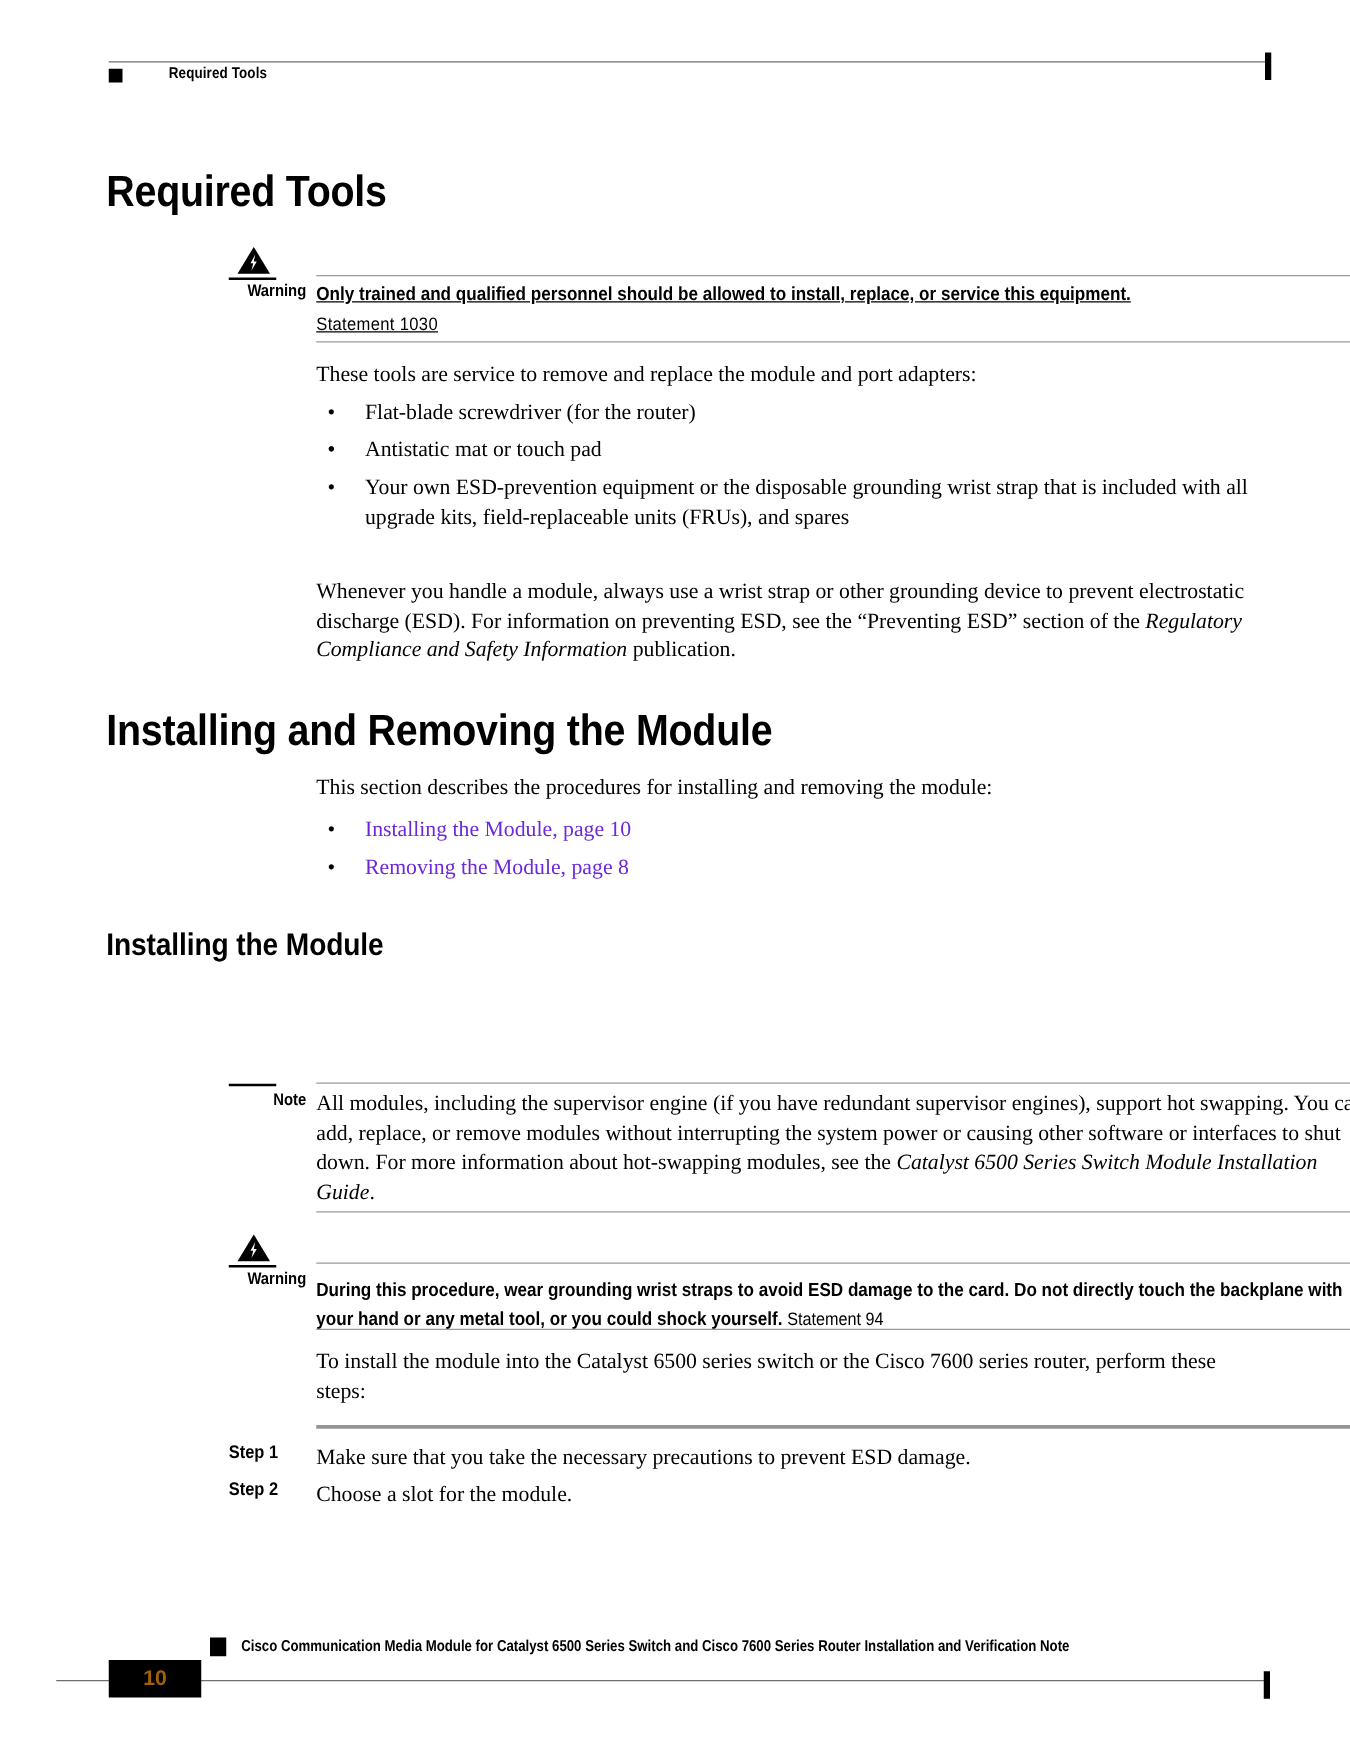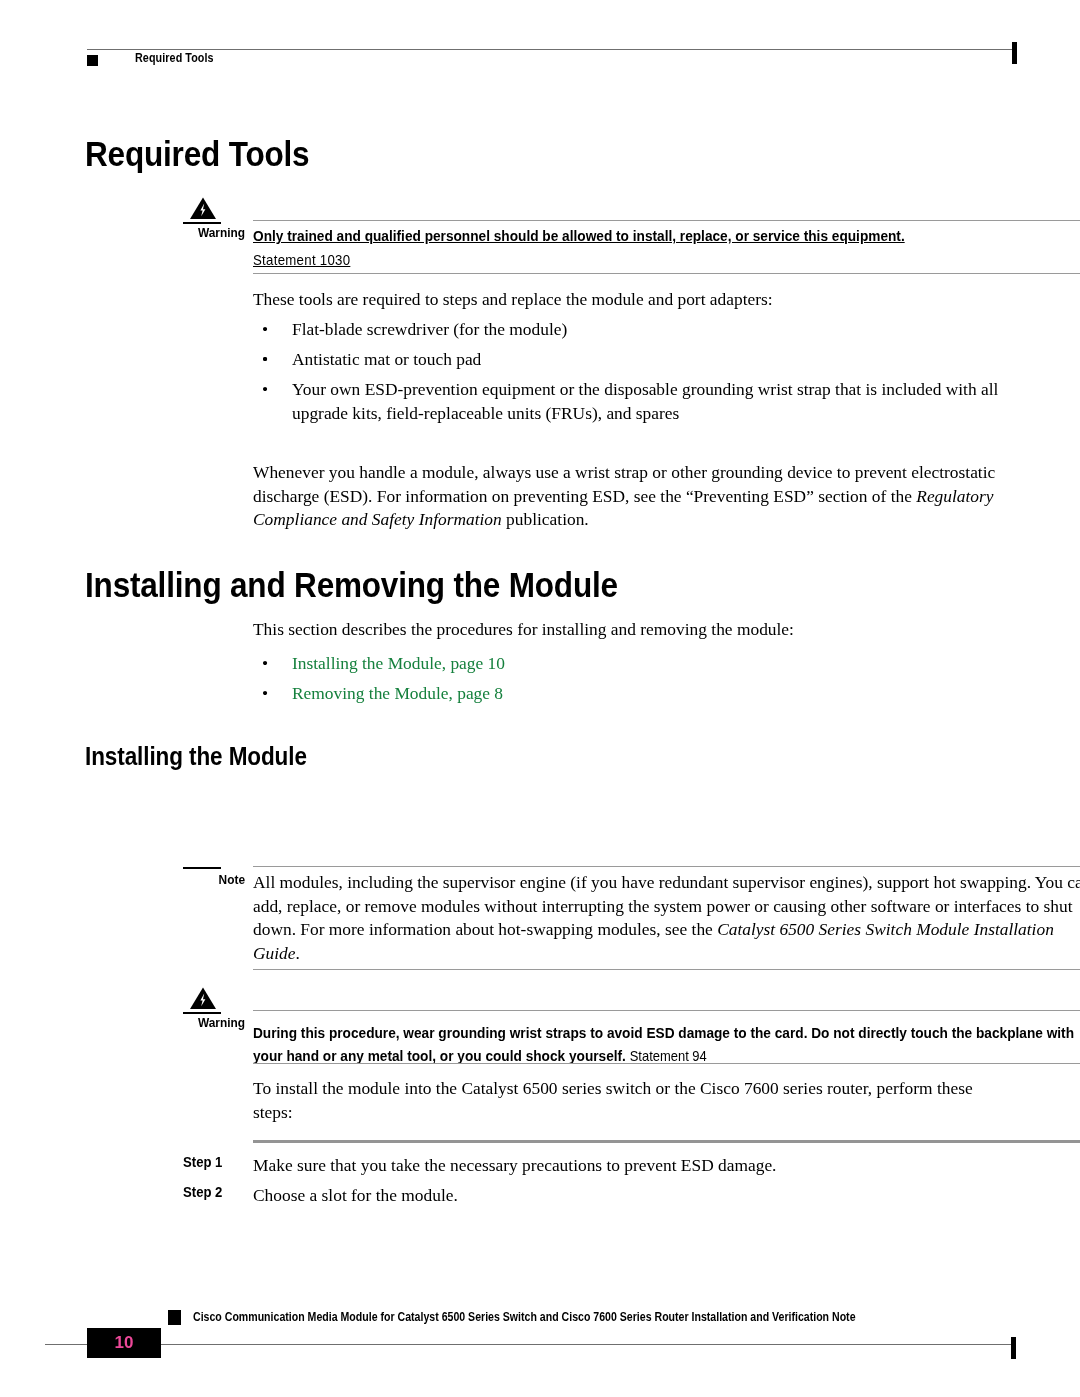--- a/index.html
+++ b/index.html
@@ -339,7 +339,7 @@
     <div class="admon-ruleBot" style="top:77px;"></div>
   </div>
 
-  <div class="body-col" style="top:288px;">These tools are required to steps and replace the module and port adapters:</div>
+  <div class="body-col" style="top:288px;">These tools are service to remove and replace the module and port adapters:</div>
 
   <div class="bullets" style="top:318px;">
     <div class="bullet-row">

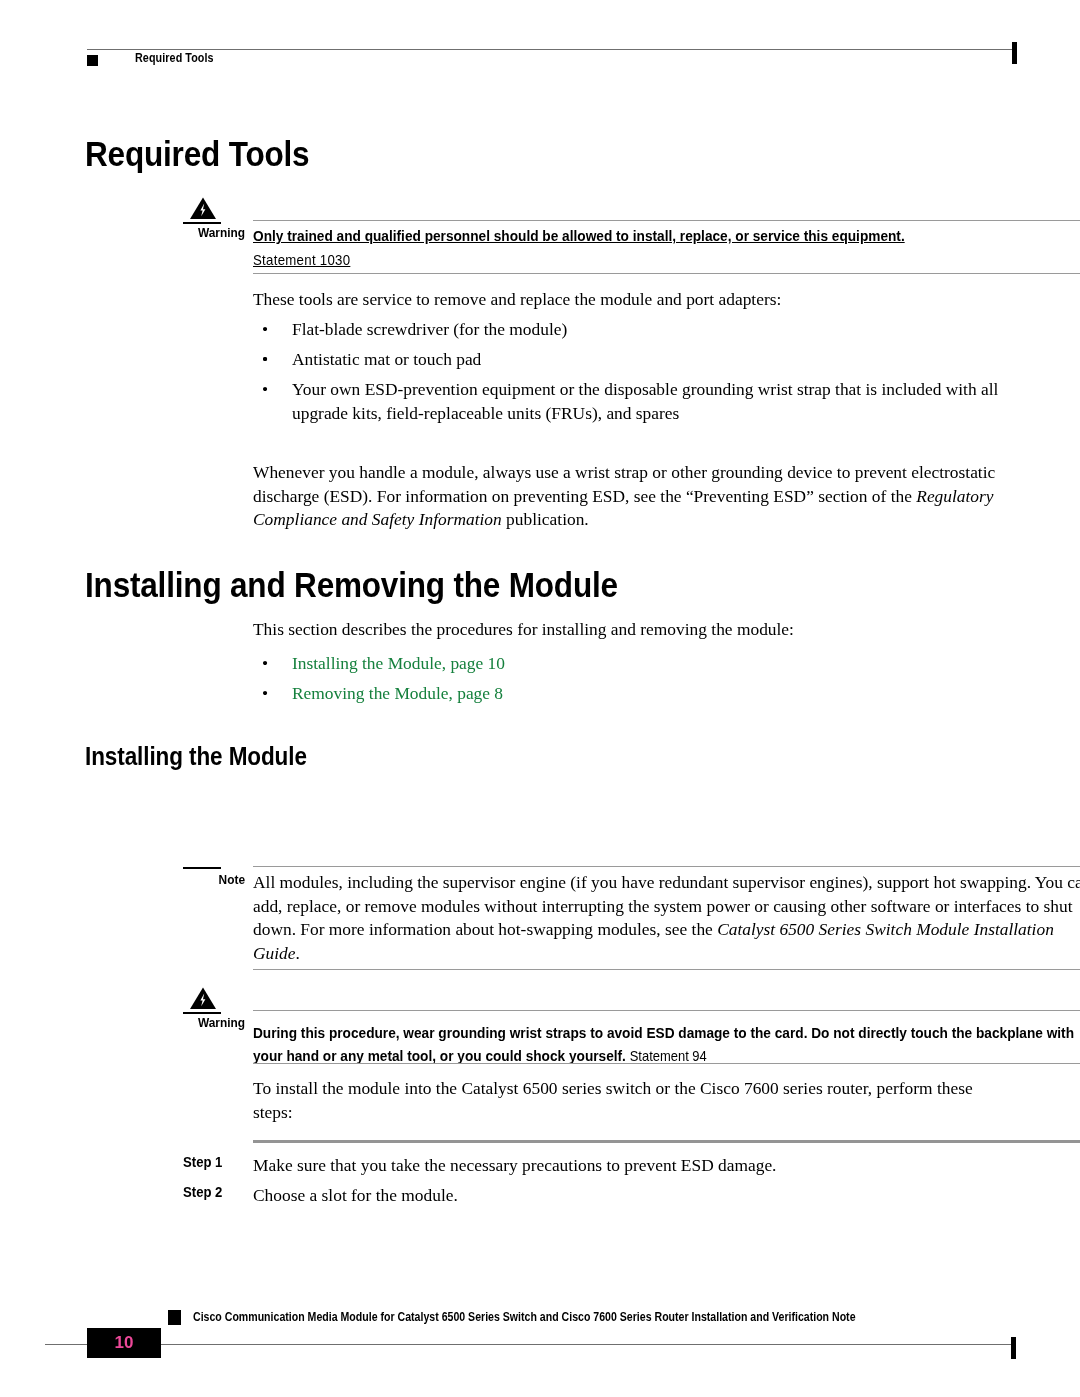--- a/index.html
+++ b/index.html
@@ -344,7 +344,7 @@
   <div class="bullets" style="top:318px;">
     <div class="bullet-row">
       <span class="dot">•</span>
-      <span>Flat-blade screwdriver (for the module)</span>
+      <span>Flat-blade screwdriver (for the router)</span>
     </div>
     <div class="bullet-row">
       <span class="dot">•</span>

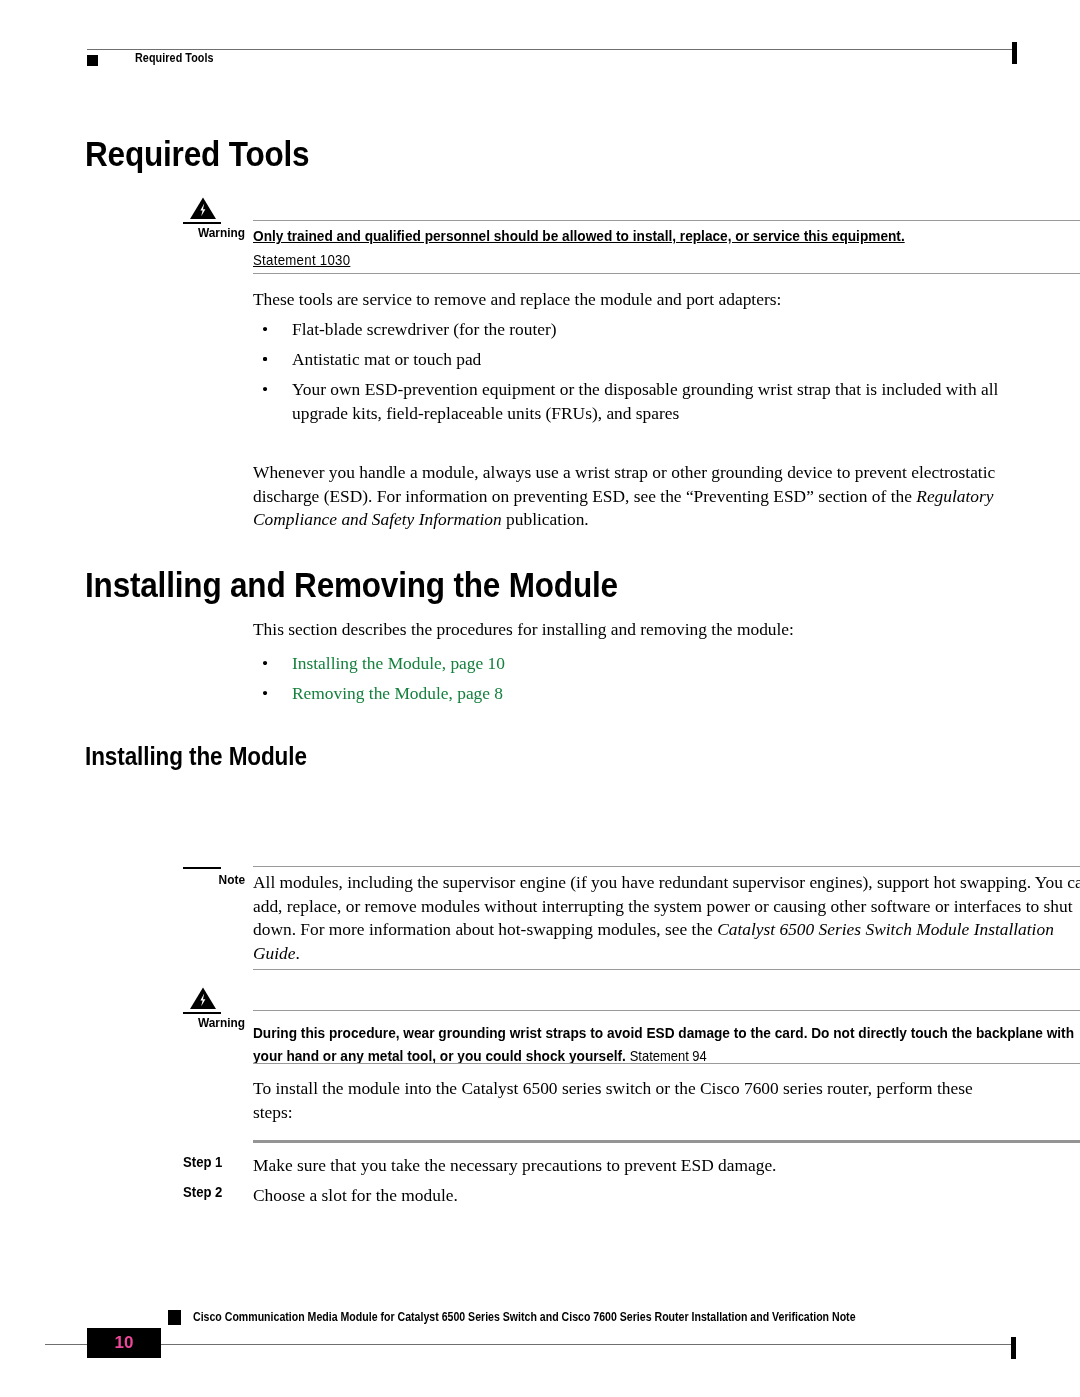--- a/index.html
+++ b/index.html
@@ -126,7 +126,7 @@
     line-height: 23.6px;
   }
   .link {
-    color: #15803d;
+    color: #6d28d9;
   }
 
   

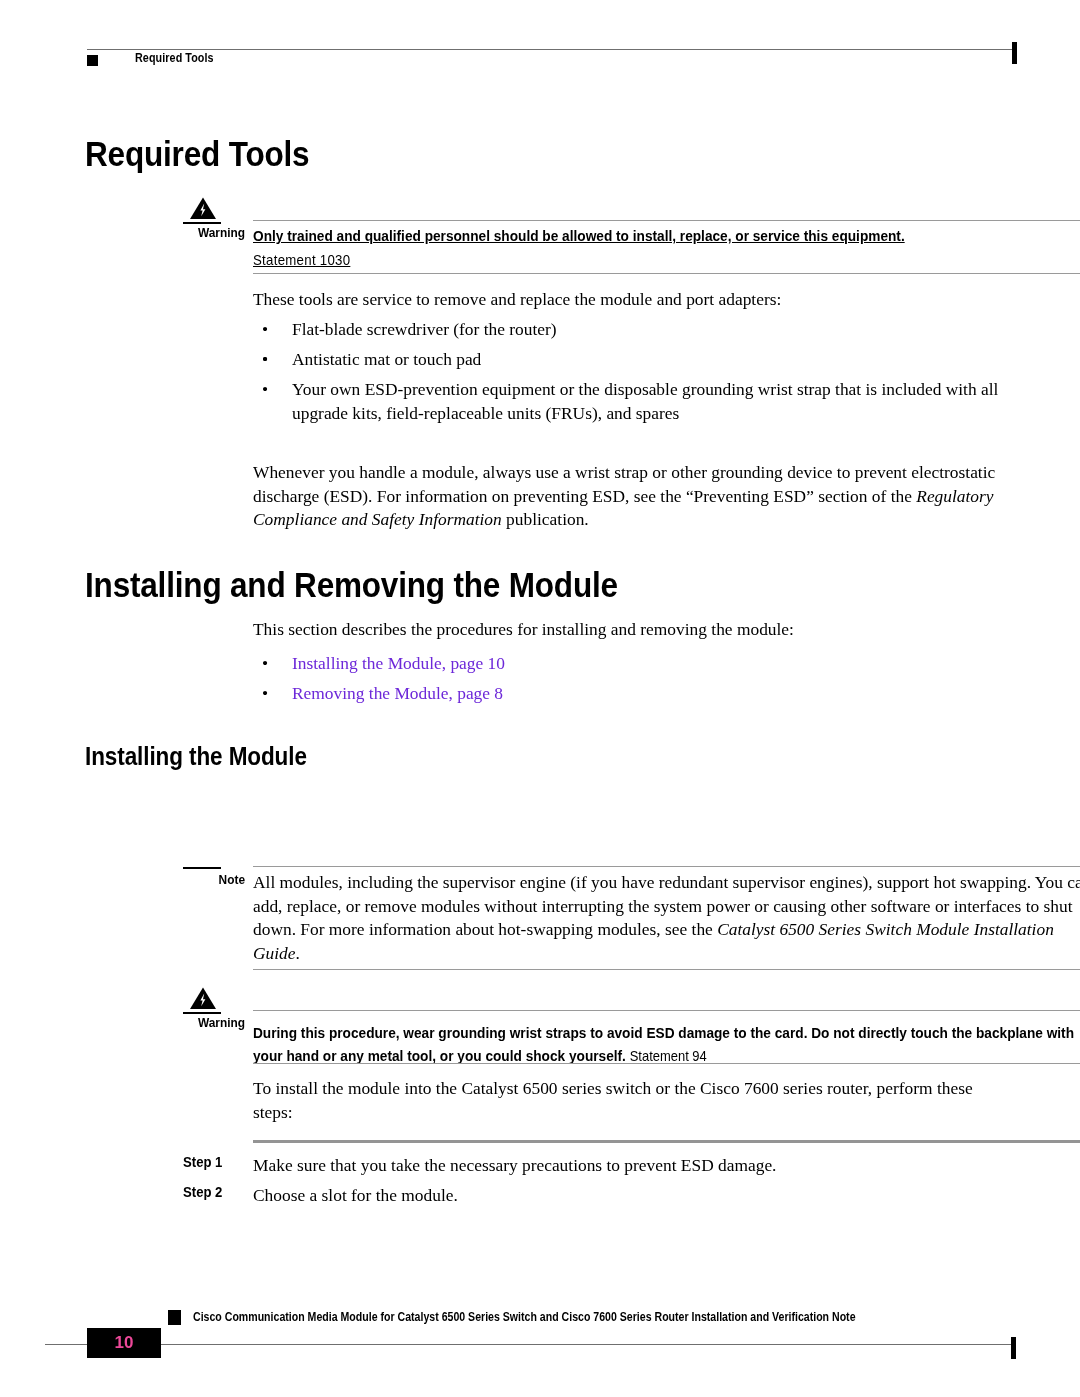--- a/index.html
+++ b/index.html
@@ -283,7 +283,7 @@
     height: 30px;
     line-height: 30px;
     text-align: center;
-    color: #ec4899;
+    color: #a16207;
     font-family: "Liberation Sans Narrow", "Liberation Sans", sans-serif;
     font-weight: bold;
     font-size: 17px;

